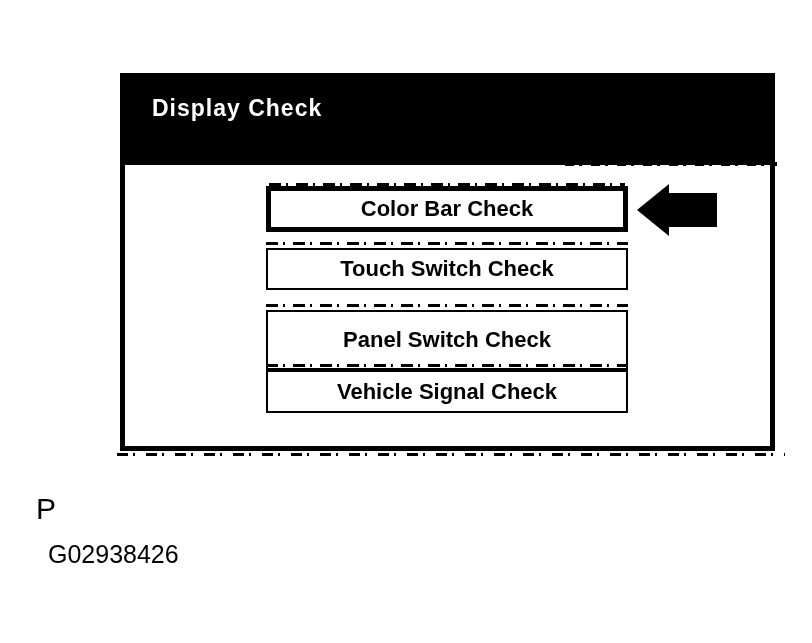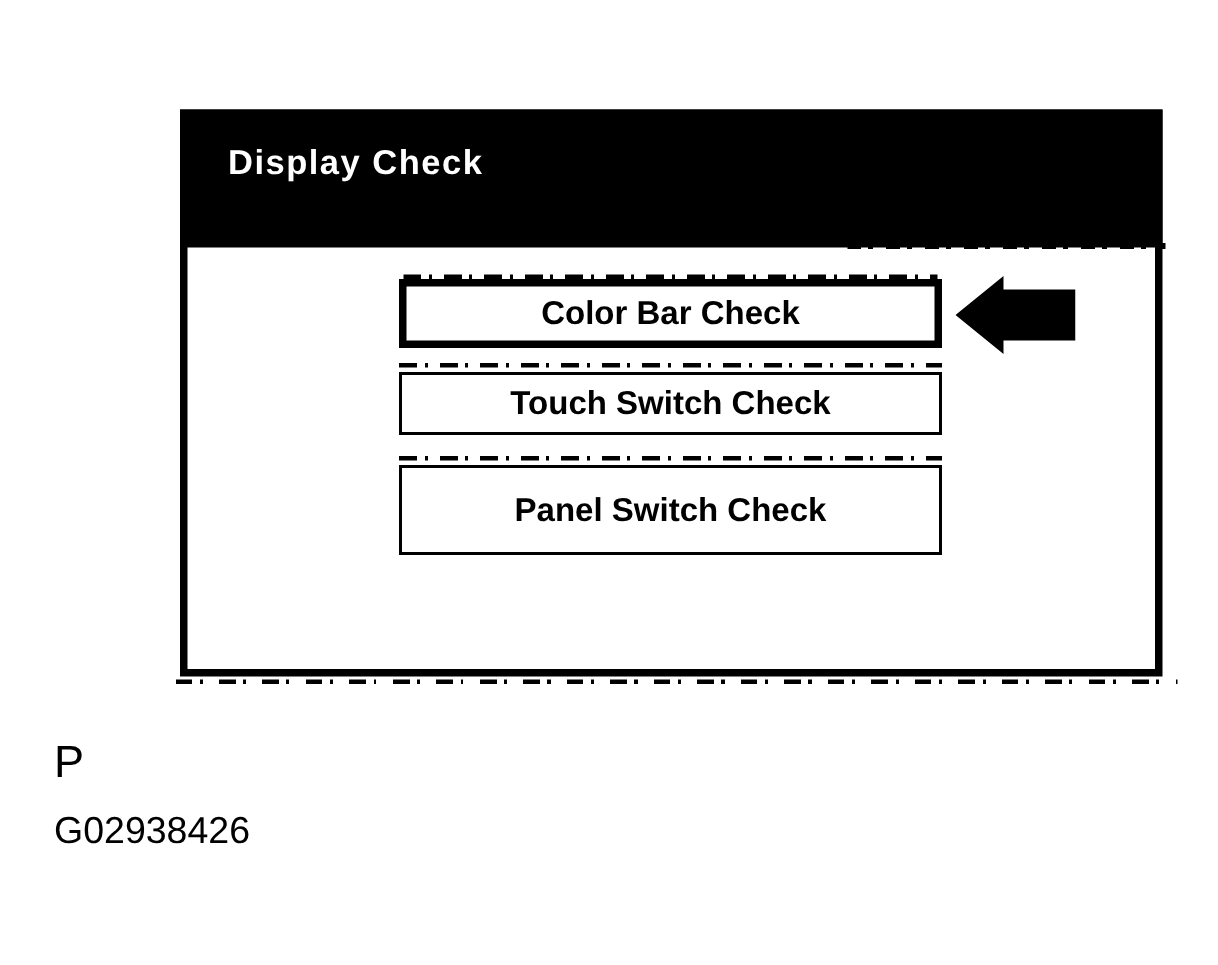--- a/index.html
+++ b/index.html
@@ -152,6 +152,7 @@
 
     <div class="btn btn-3">Panel Switch Check</div>
 
+    <div class="btn btn-4">Vehicle Signal Check</div>
 
     <svg class="arrow" viewBox="0 0 80 56" aria-hidden="true">
       <polygon points="0,28 32,2 32,11 80,11 80,45 32,45 32,54" fill="#000000"></polygon>

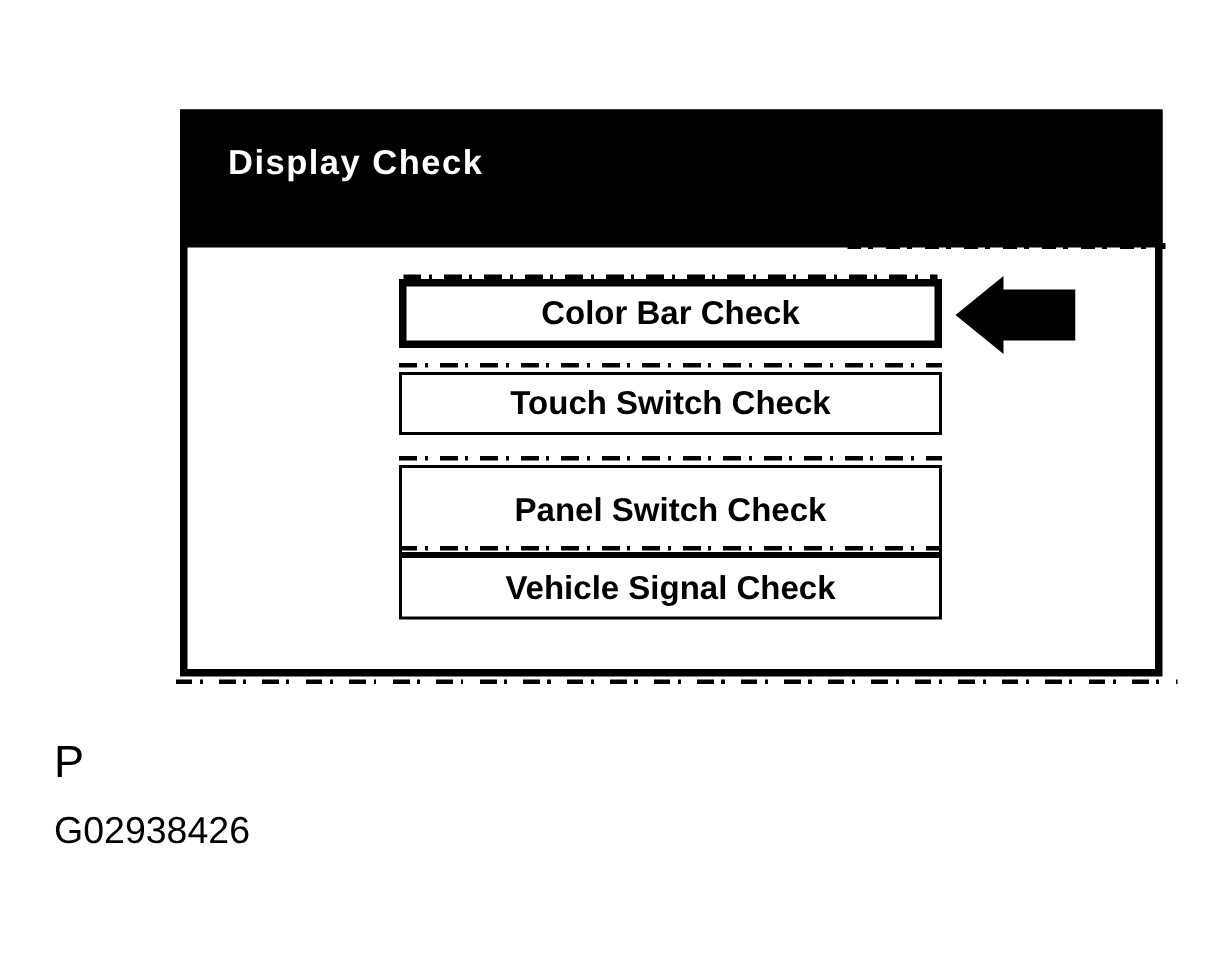--- a/index.html
+++ b/index.html
@@ -127,7 +127,7 @@
   }
   .fig-id {
     position: absolute;
-    left: 36px;
+    left: 48px;
     top: 540px;
     color: #000000;
     font-size: 25px;

